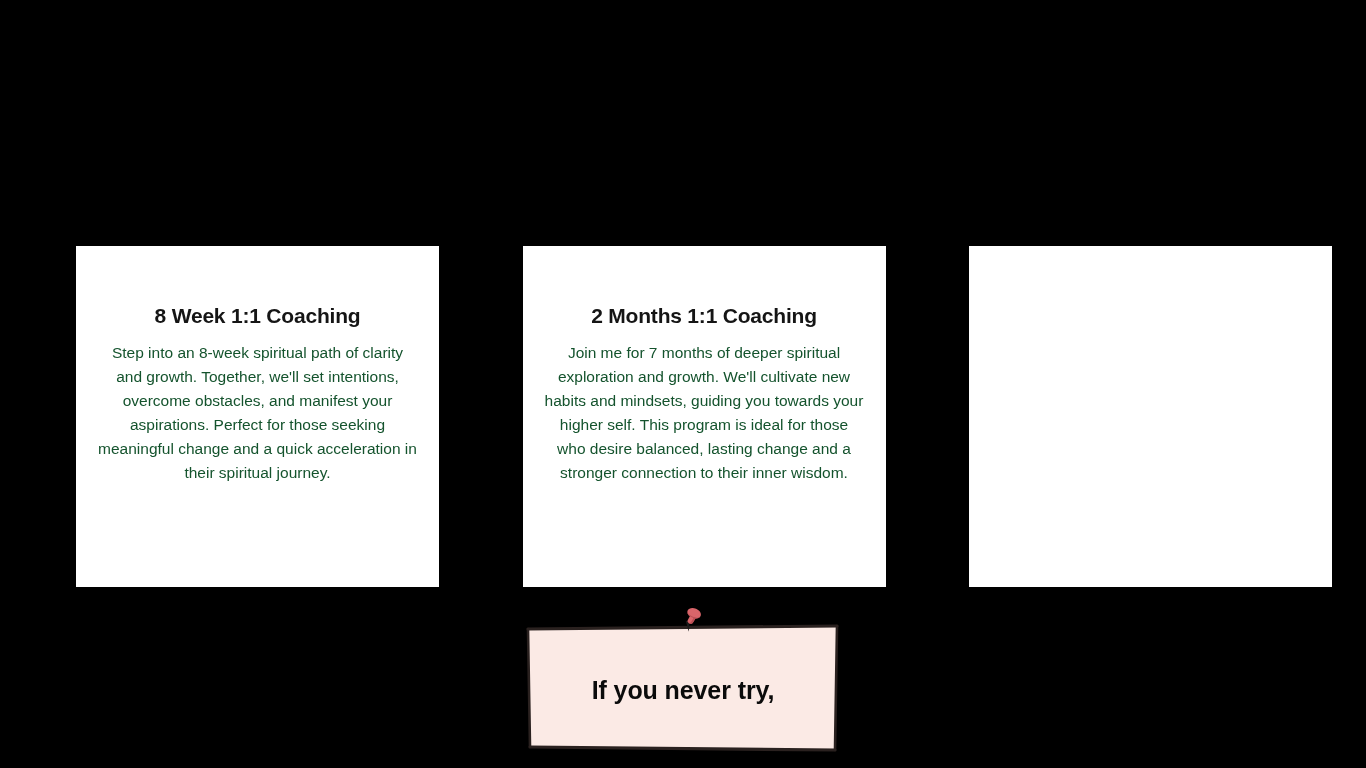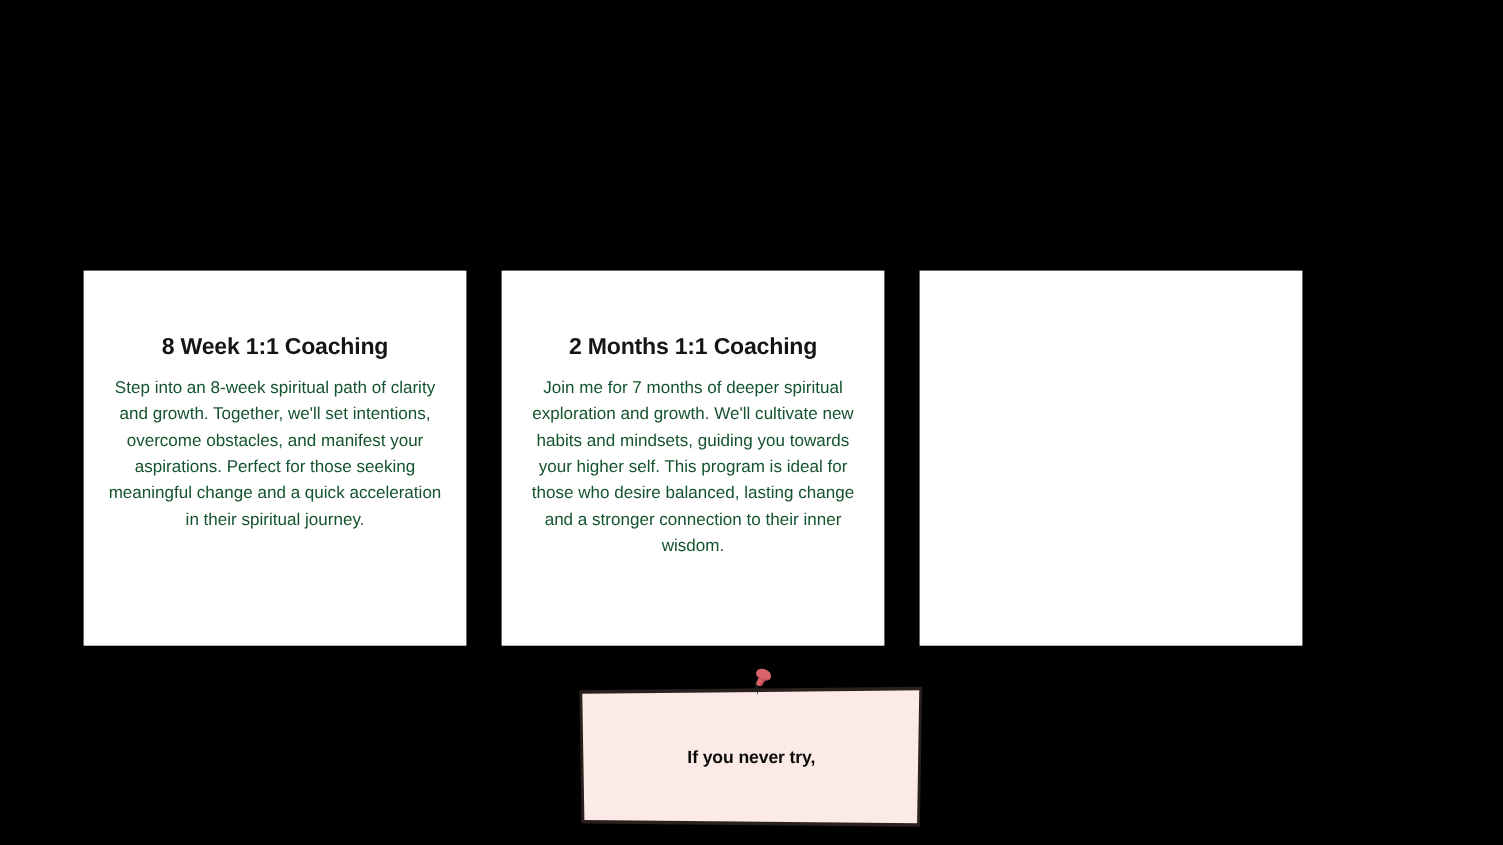--- a/index.html
+++ b/index.html
@@ -26,7 +26,7 @@
     position: absolute;
     top: 246px;
     left: 76px;
-    width: 1108px;
+    width: 1256px;
     height: 341px;
     display: flex;
     justify-content: space-between;

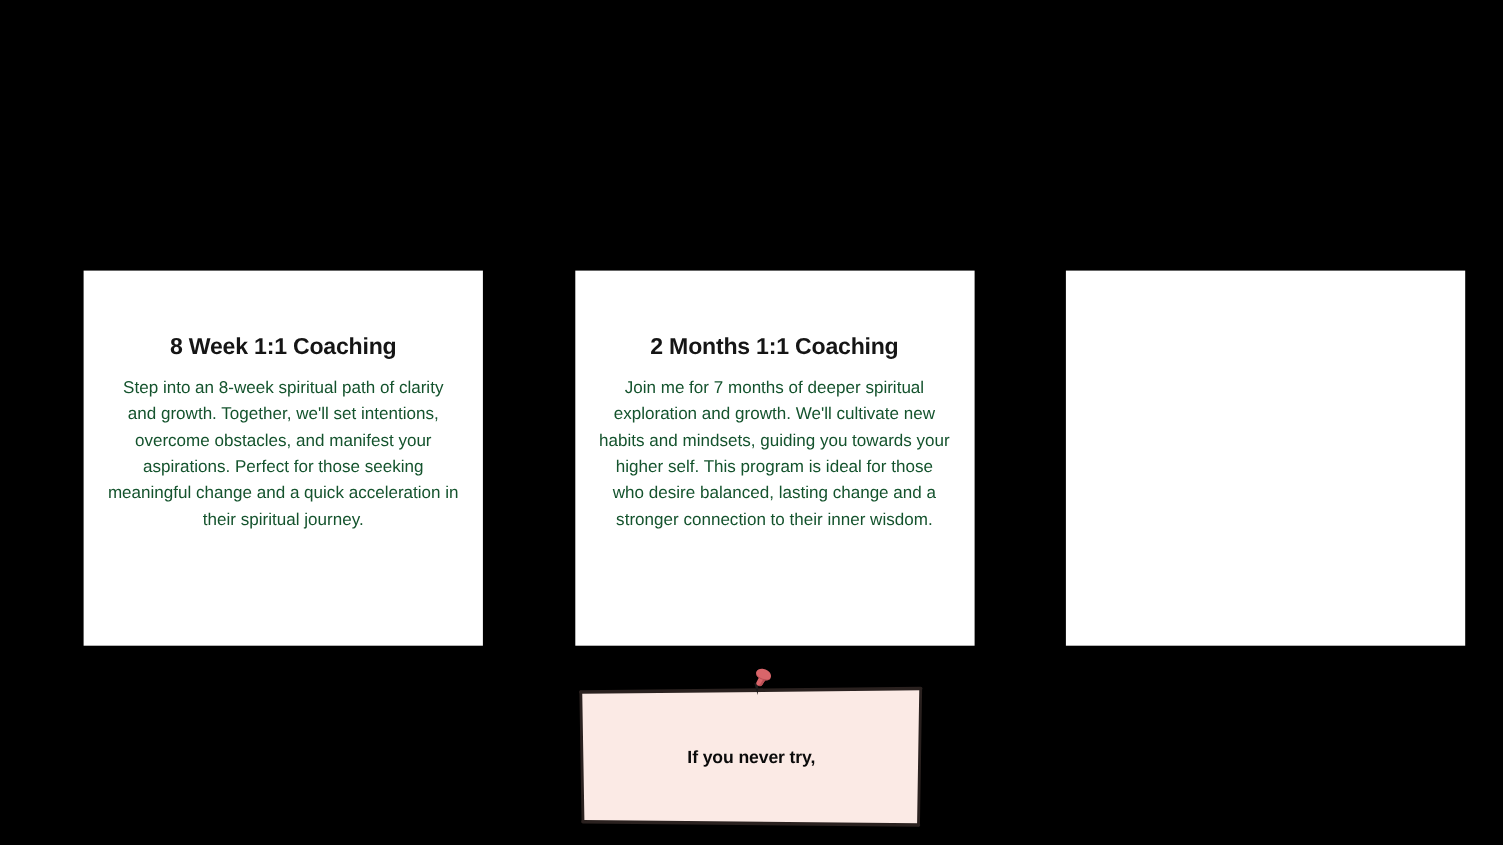--- a/index.html
+++ b/index.html
@@ -100,7 +100,7 @@
 
   .note-line {
     font-family: "Liberation Sans", sans-serif;
-    font-size: 16px;
+    font-size: 25px;
     font-weight: bold;
     color: #0b0b0b;
     line-height: 28px;

